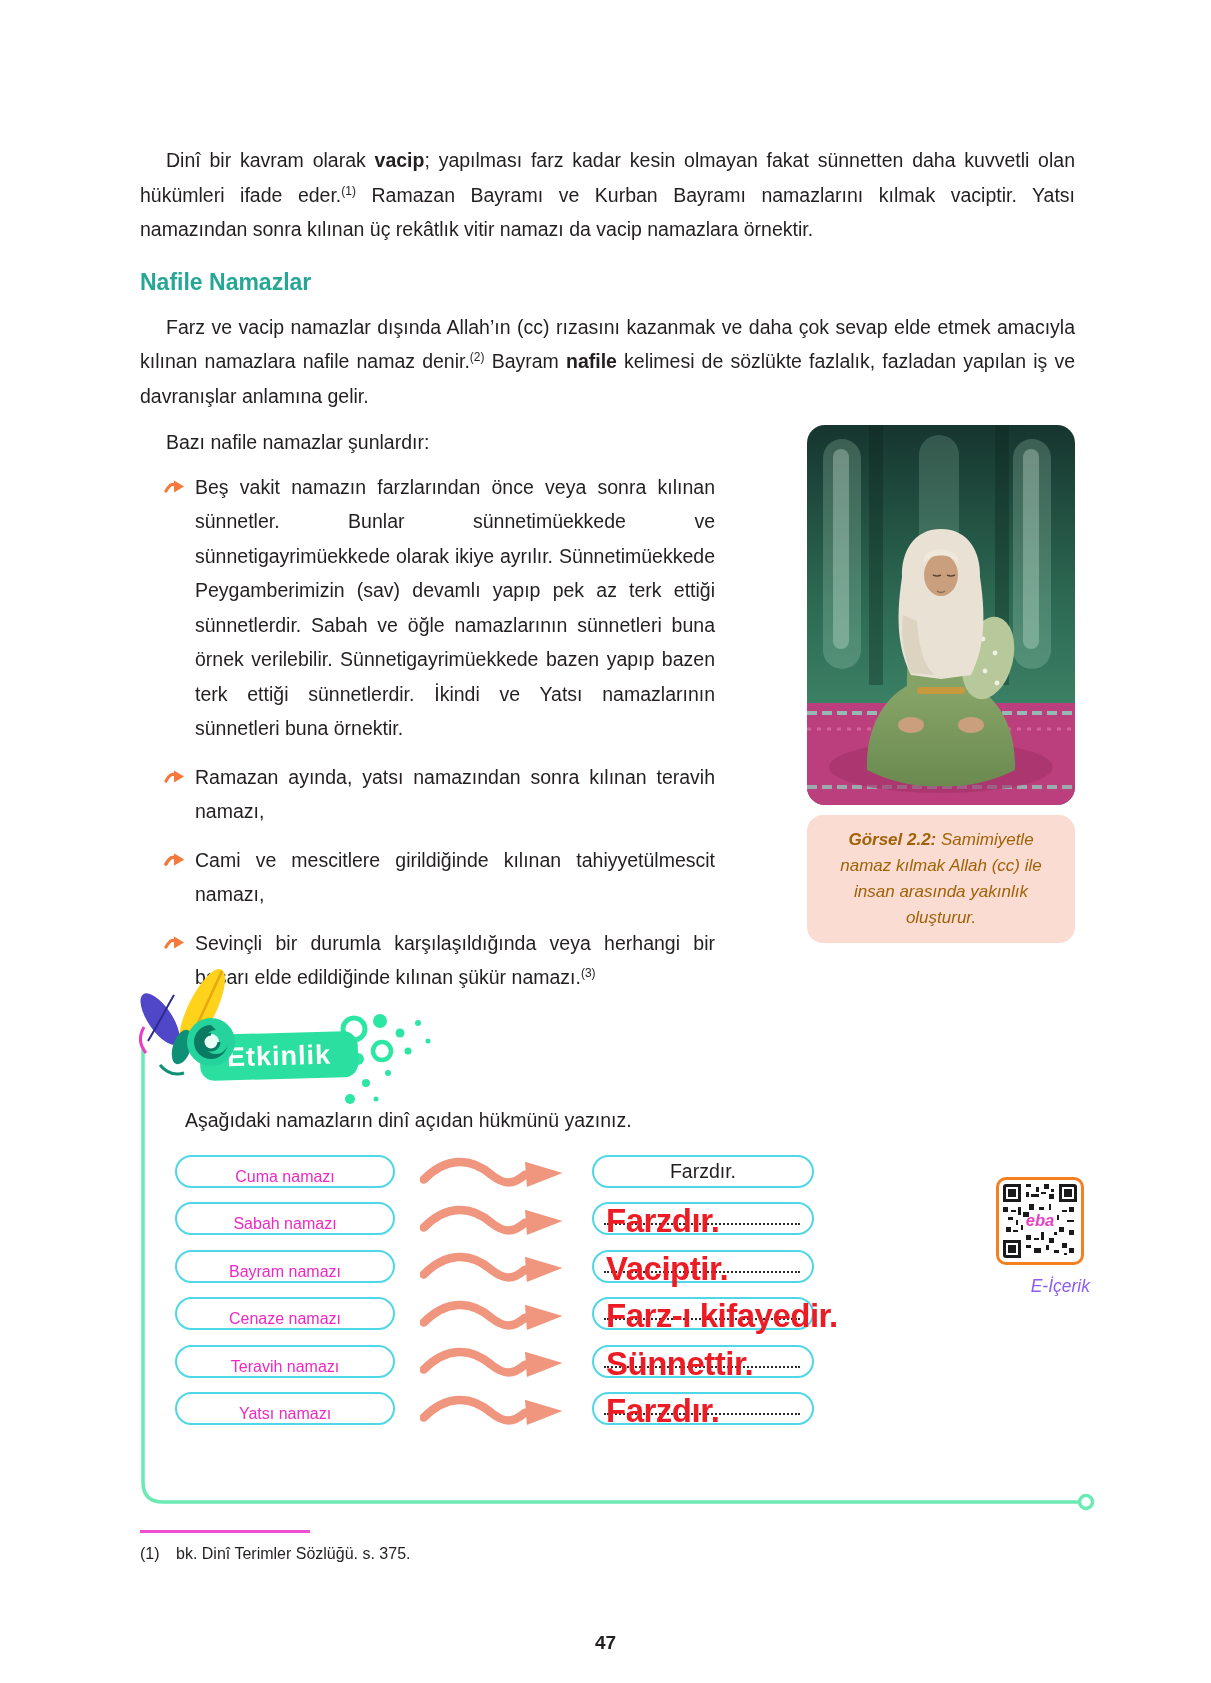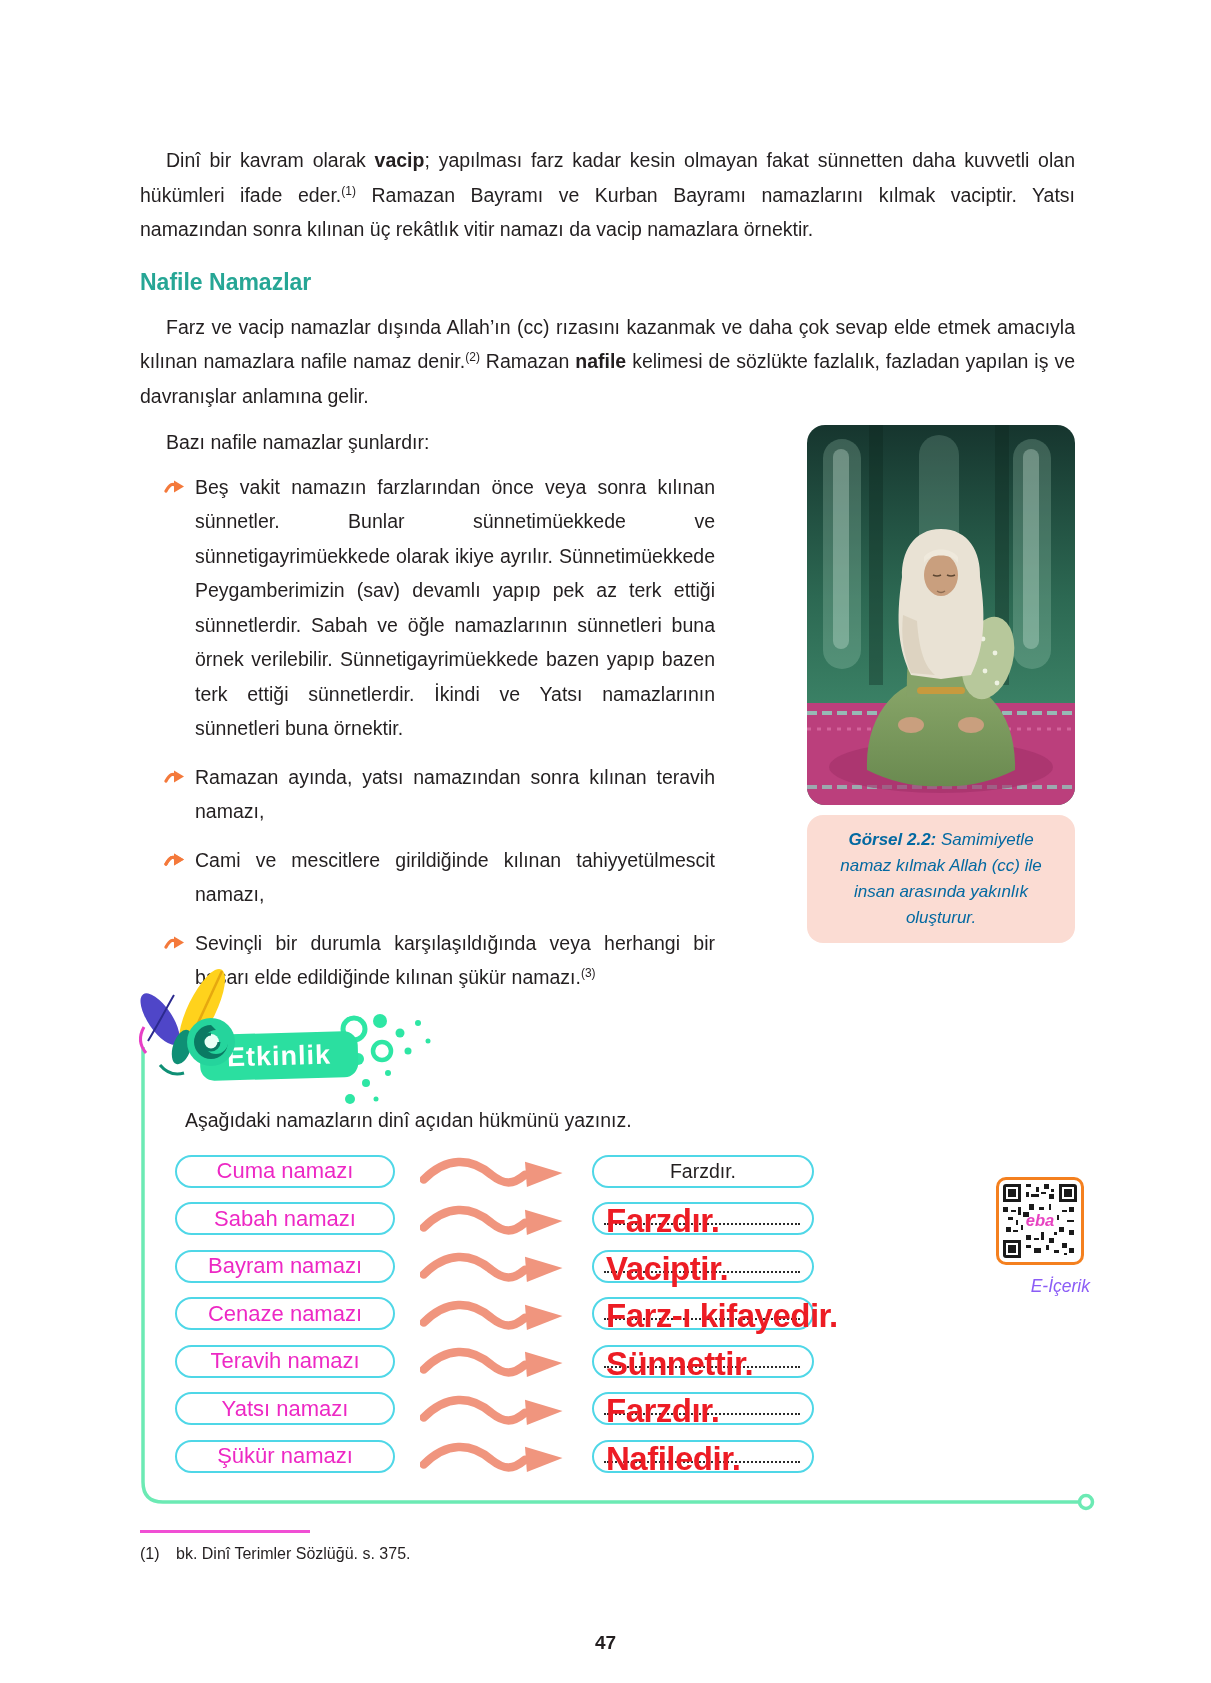--- a/index.html
+++ b/index.html
@@ -87,7 +87,7 @@
   <p class="body"><span>Dinî bir kavram olarak </span><b>vacip</b><span>; yapılması farz kadar kesin olmayan fakat sünnetten daha kuvvetli olan hükümleri ifade eder.</span><sup>(1)</sup><span> Ramazan Bayramı ve Kurban Bayramı namazlarını kılmak vaciptir. Yatsı namazından sonra kılınan üç rekâtlık vitir namazı da vacip namazlara örnektir.</span></p>
 
   <h2 class="sect second">Nafile Namazlar</h2>
-  <p class="body"><span>Farz ve vacip namazlar dışında Allah’ın (cc) rızasını kazanmak ve daha çok sevap elde etmek amacıyla kılınan namazlara nafile namaz denir.</span><sup>(2)</sup><span> Ramazan </span><b>nafile</b><span> kelimesi de sözlükte fazlalık, fazladan yapılan iş ve davranışlar anlamına gelir.</span></p>
+  <p class="body"><span>Farz ve vacip namazlar dışında Allah’ın (cc) rızasını kazanmak ve daha çok sevap elde etmek amacıyla kılınan namazlara nafile namaz denir.</span><sup>(2)</sup><span> Bayram </span><b>nafile</b><span> kelimesi de sözlükte fazlalık, fazladan yapılan iş ve davranışlar anlamına gelir.</span></p>
 
   <figure class="photo-fig">
     <svg class="photo-frame" viewBox="0 0 268 380" xmlns="http://www.w3.org/2000/svg" aria-hidden="true">

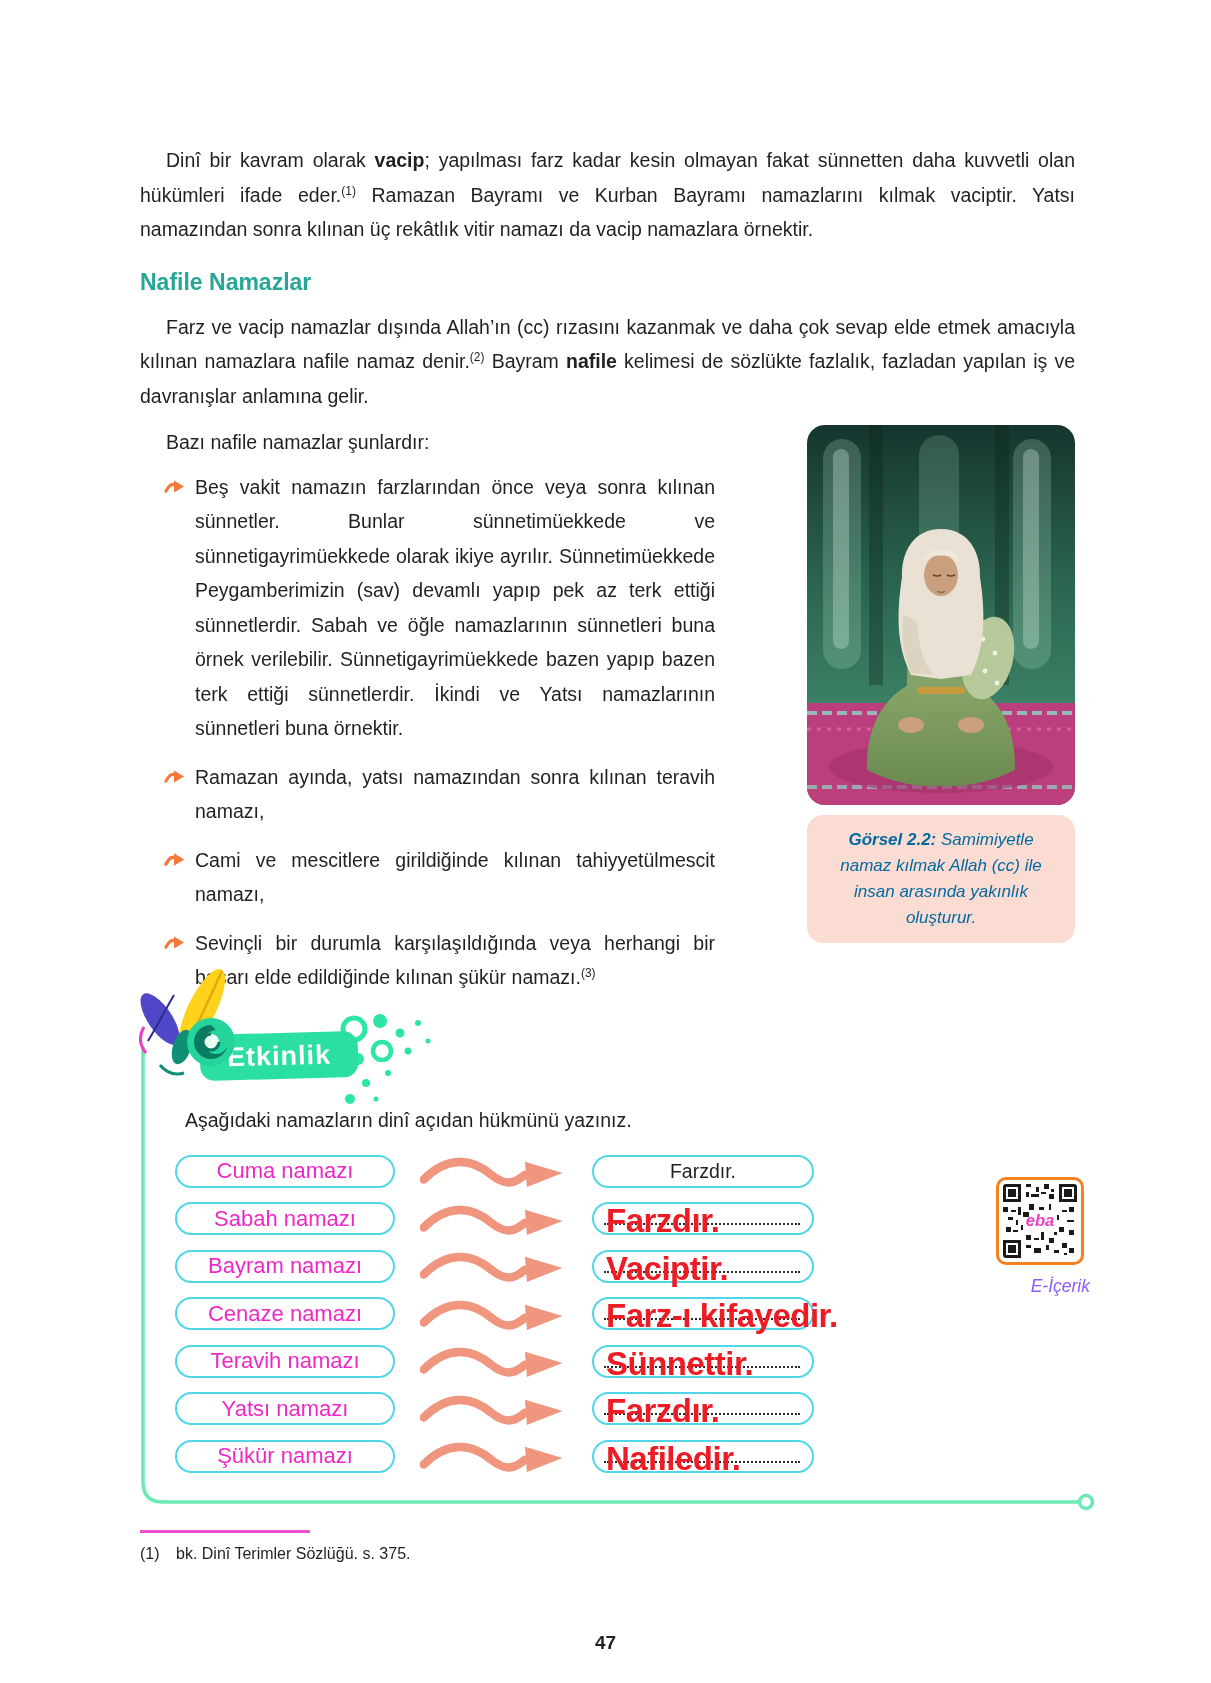--- a/index.html
+++ b/index.html
@@ -26,7 +26,7 @@
   figcaption{
     margin-top:10px;background:var(--caption-bg);border-radius:16px;
     padding:12px 14px;font-size:17px;line-height:26px;font-style:italic;
-    text-align:center;color:#0369a1;
+    text-align:center;color:#a16207;
   }
   figcaption .cap-label{font-weight:bold;}
 

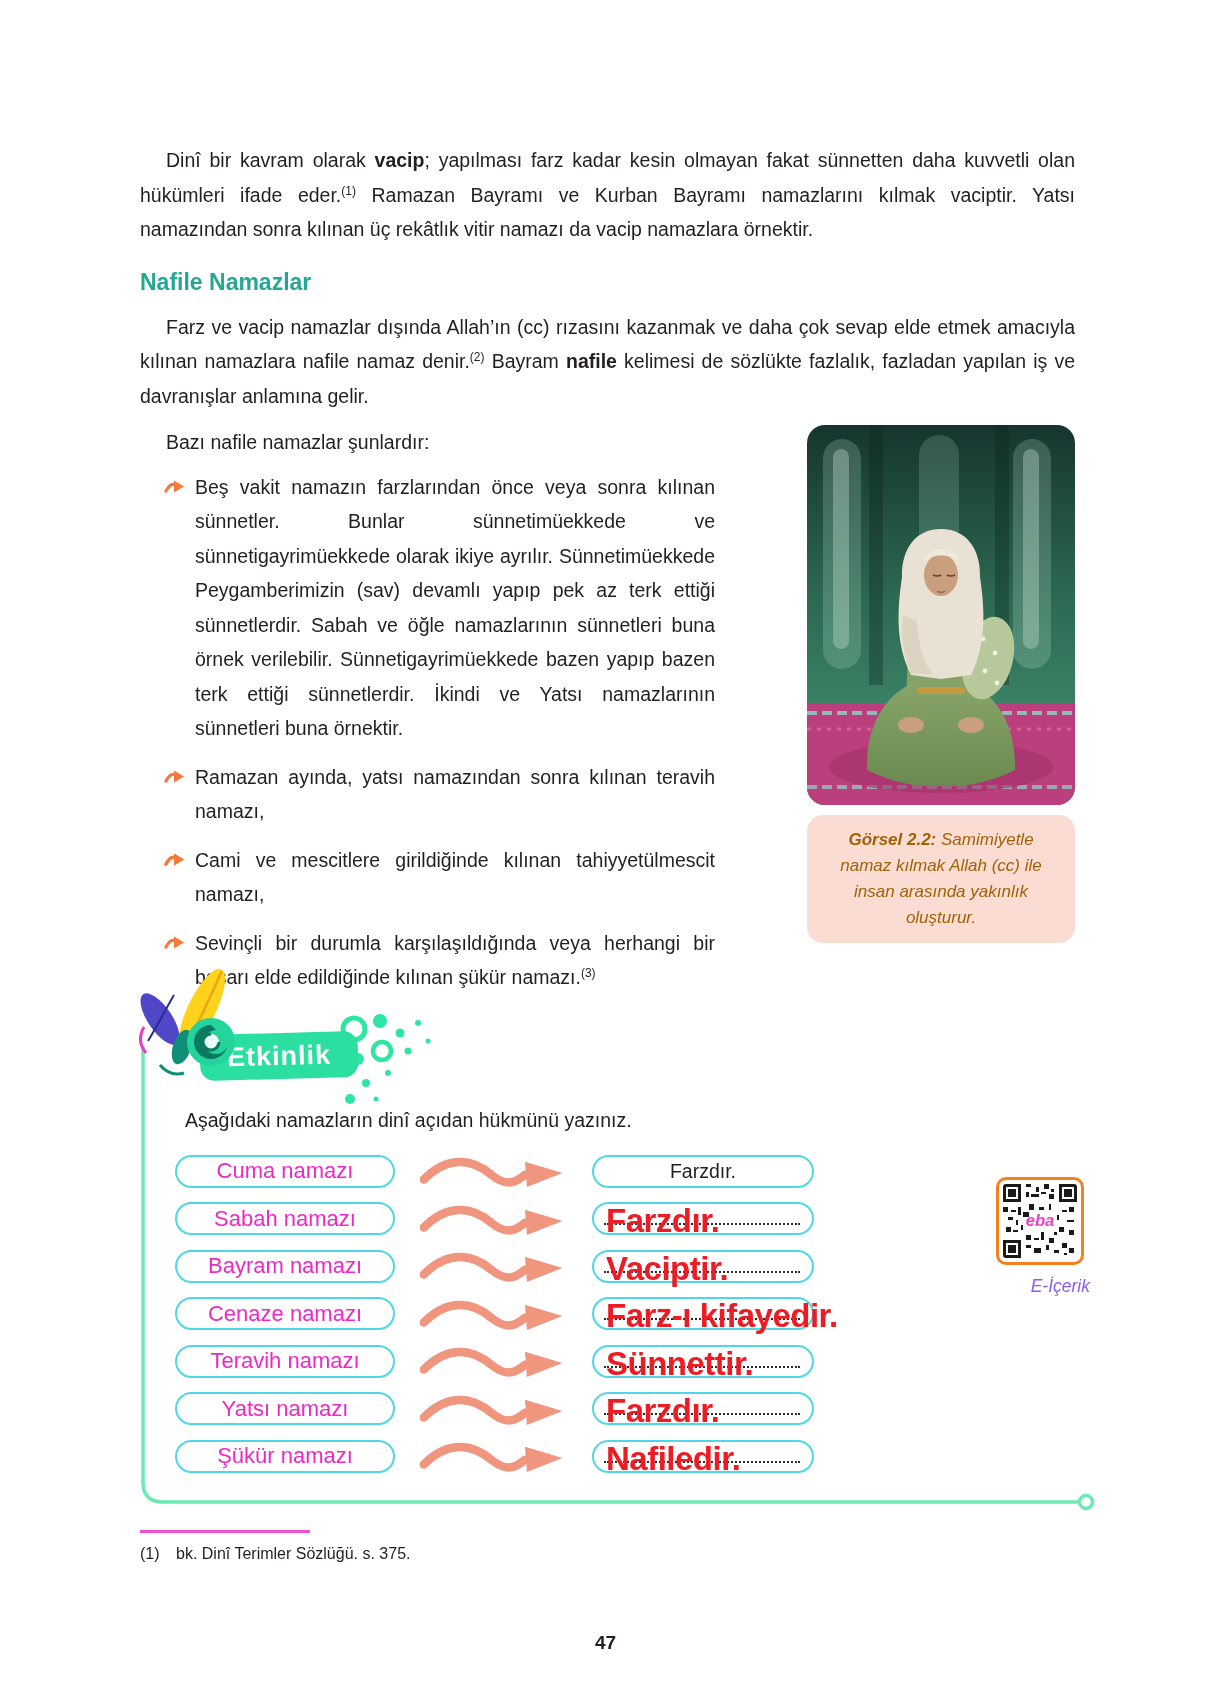--- a/index.html
+++ b/index.html
@@ -57,7 +57,7 @@
     border:2.5px solid var(--pill-border-cyan);border-radius:17px;height:33px;
     display:flex;align-items:center;justify-content:center;background:#fff;
   }
-  .pill.left{width:220px;color:var(--pill-text-magenta);font-size:22px;}
+  .pill.left{width:220px;color:var(--pill-text-magenta);font-size:16px;align-items:flex-end;}
   .arrow-wrap{width:150px;margin:0 22px 0 25px;flex:none;}
   .pill.right{width:222px;position:relative;font-size:19.5px;}
   .dots-line{position:absolute;left:10px;right:12px;bottom:8px;border-bottom:2.5px dotted #2a2a2a;}

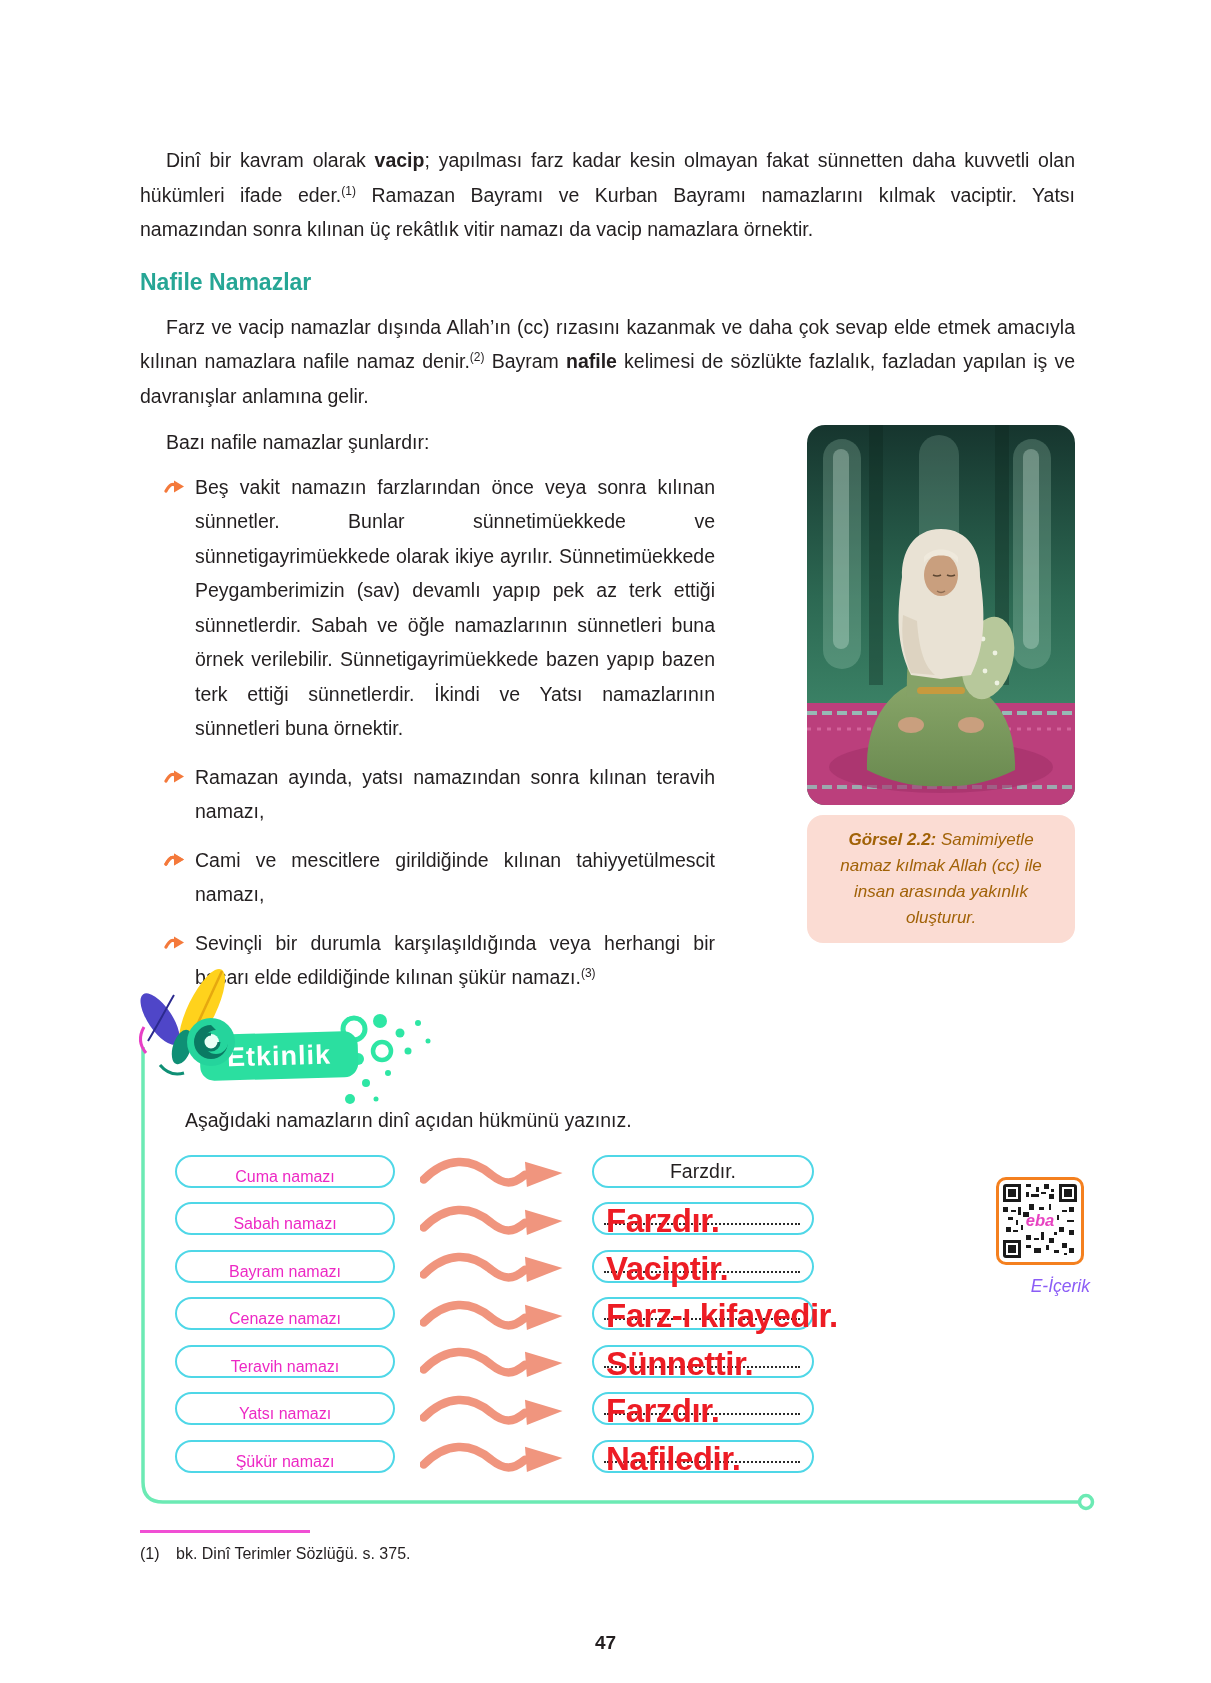--- a/index.html
+++ b/index.html
@@ -303,19 +303,6 @@
         </div>
     </div>
 
-    <div class="act-row">
-      <div class="pill left">
-          <span>Şükür namazı</span>
-        </div>
-      <svg class="arrow-wrap" width="150" height="46" viewBox="0 0 160 46">
-          <path d="M4,32 C28,8 54,8 76,27 C90,38 99,38 112,27" stroke="#f0957e" stroke-width="9" fill="none" stroke-linecap="round"></path>
-          <path d="M112,13 L152,25 L114,40 Z" fill="#f0957e"></path>
-        </svg>
-      <div class="pill right">
-          <span class="dots-line"></span>
-          <span class="hand">Nafiledir.</span>
-        </div>
-    </div>
 
   </div>
 

